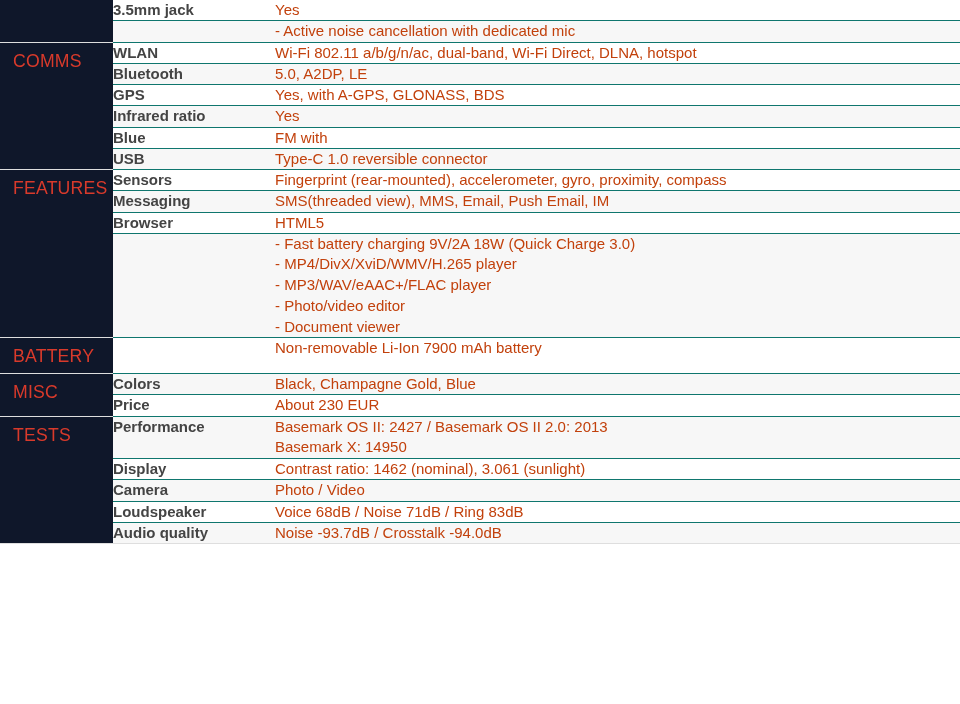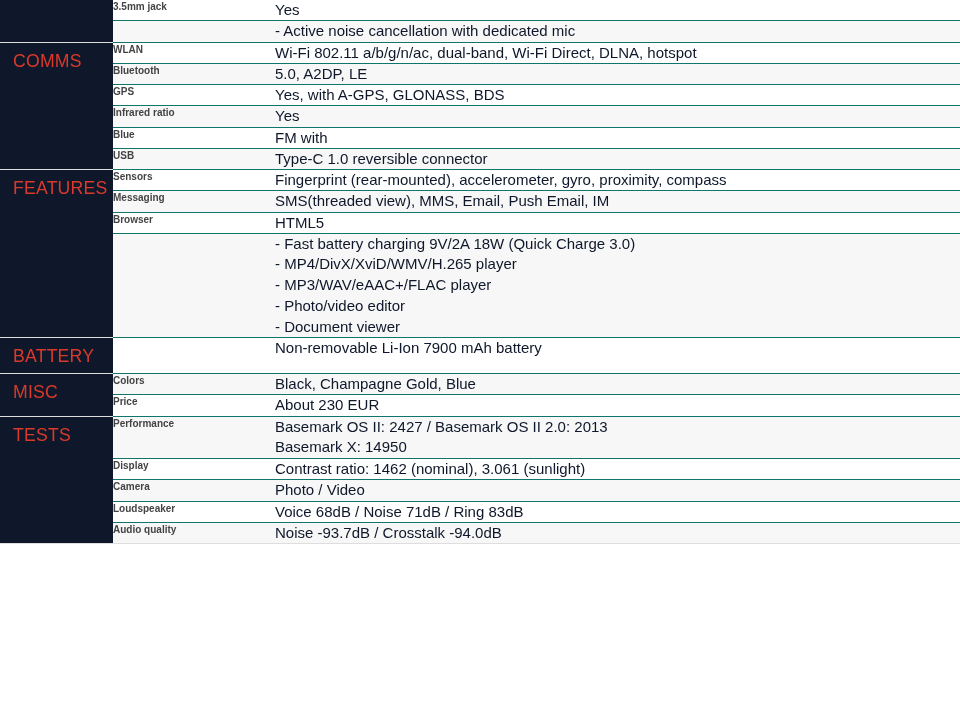--- a/index.html
+++ b/index.html
@@ -50,7 +50,7 @@
 
   
   .key {
-    font-size: 10px;
+    font-size: 15px;
     font-weight: bold;
     color: #444444;
     padding: 7px 8px 7px 16px;

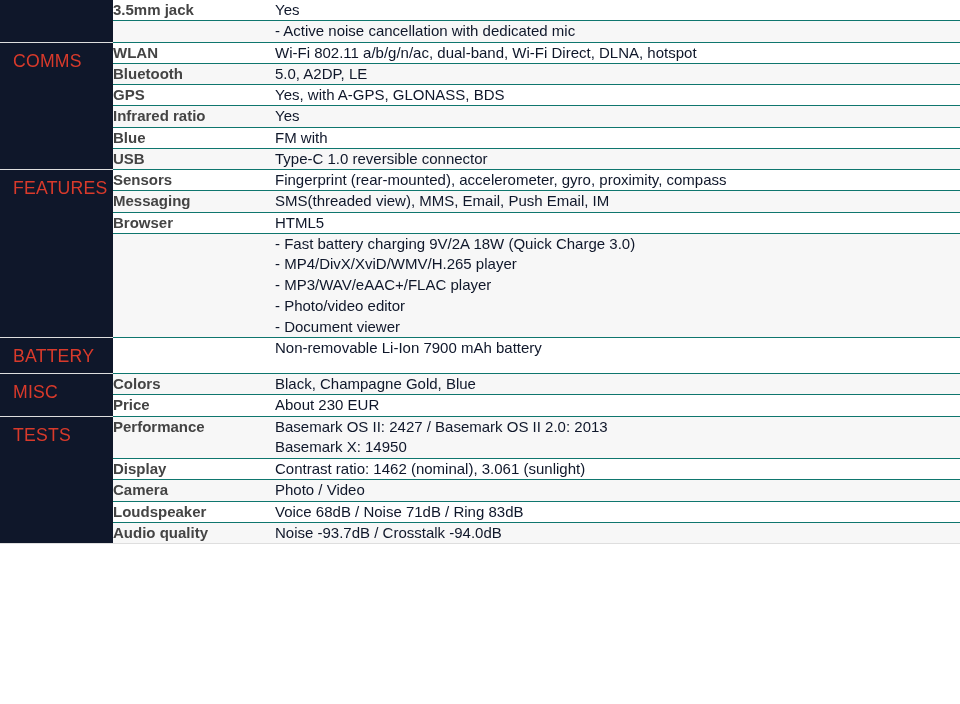--- a/index.html
+++ b/index.html
@@ -59,7 +59,7 @@
   
   .val {
     font-size: 15px;
-    color: #0f172a;
+    color: #c2410c;
     padding: 7px 10px 7px 14px;
     line-height: 1.35;
     white-space: pre-line;

